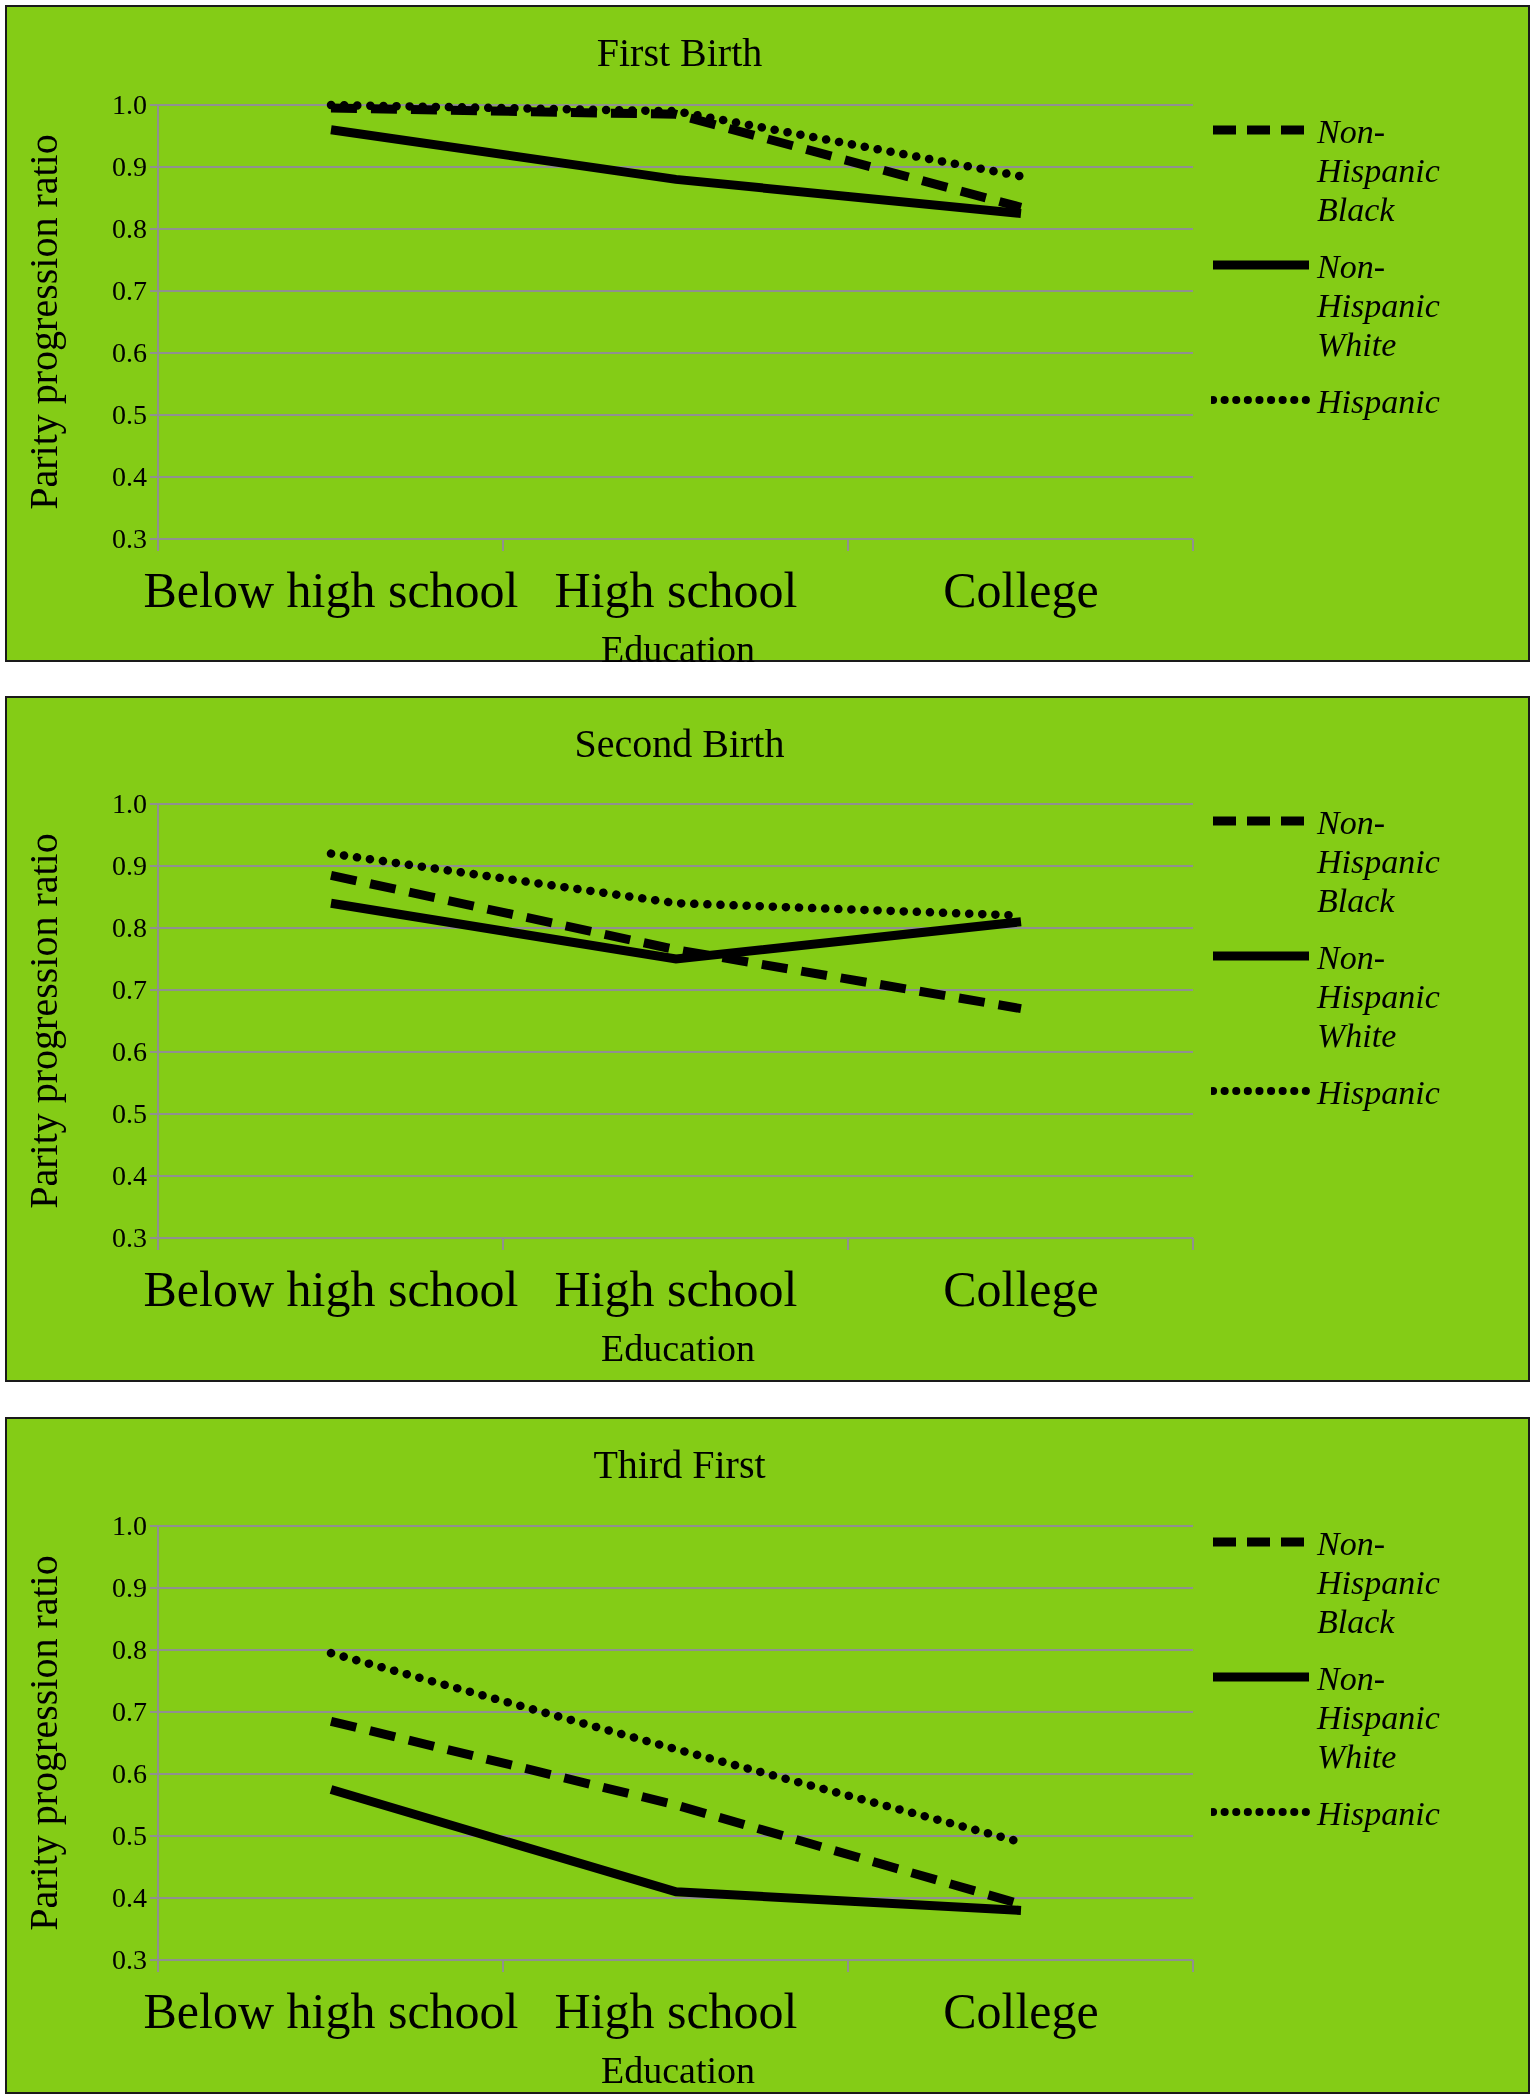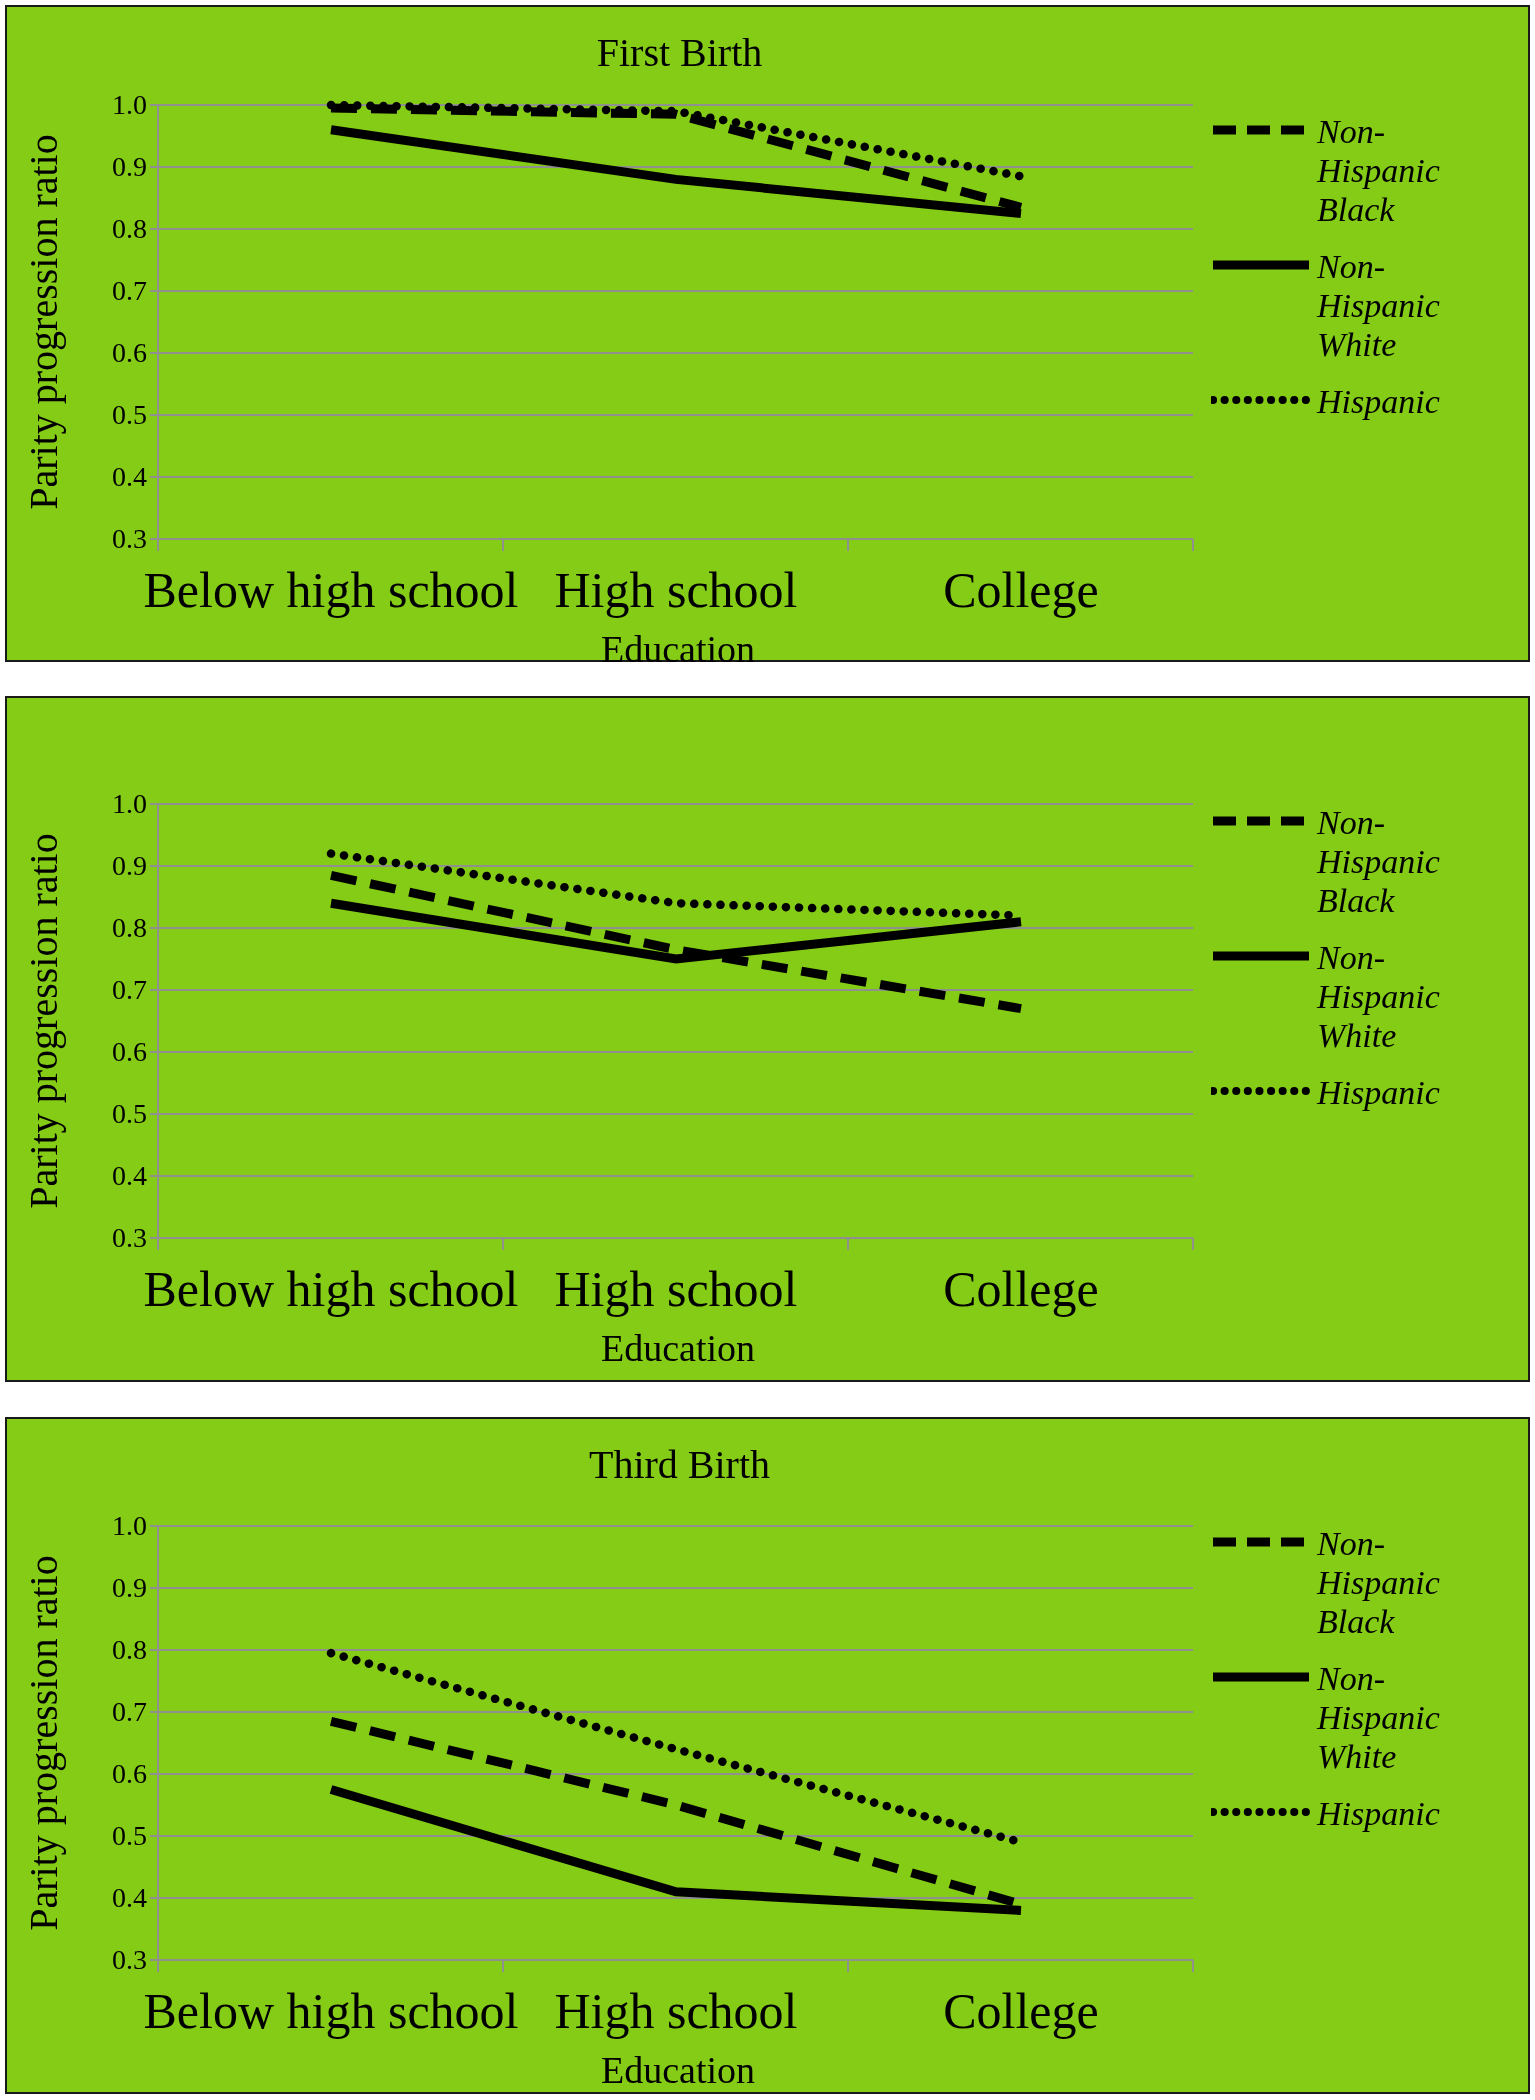--- a/index.html
+++ b/index.html
@@ -136,6 +136,7 @@
       <polyline stroke-width="9" stroke-linecap="butt" points="324,205.2 669,261.0 1014,223.8" fill="none" stroke="#000000"></polyline>
       <polyline stroke-width="9" stroke-dasharray="26 14" stroke-linecap="butt" points="324,177.3 669,251.7 1014,310.6" fill="none" stroke="#000000"></polyline>
     </svg>
+  <div class="chart-title">Second Birth</div>
   <div class="ylabel" id="yl1" style="top: 323px;">Parity progression ratio</div>
   <div class="xlabel" id="xl1" style="top: 628px;">Education</div>
   <div id="yt1">

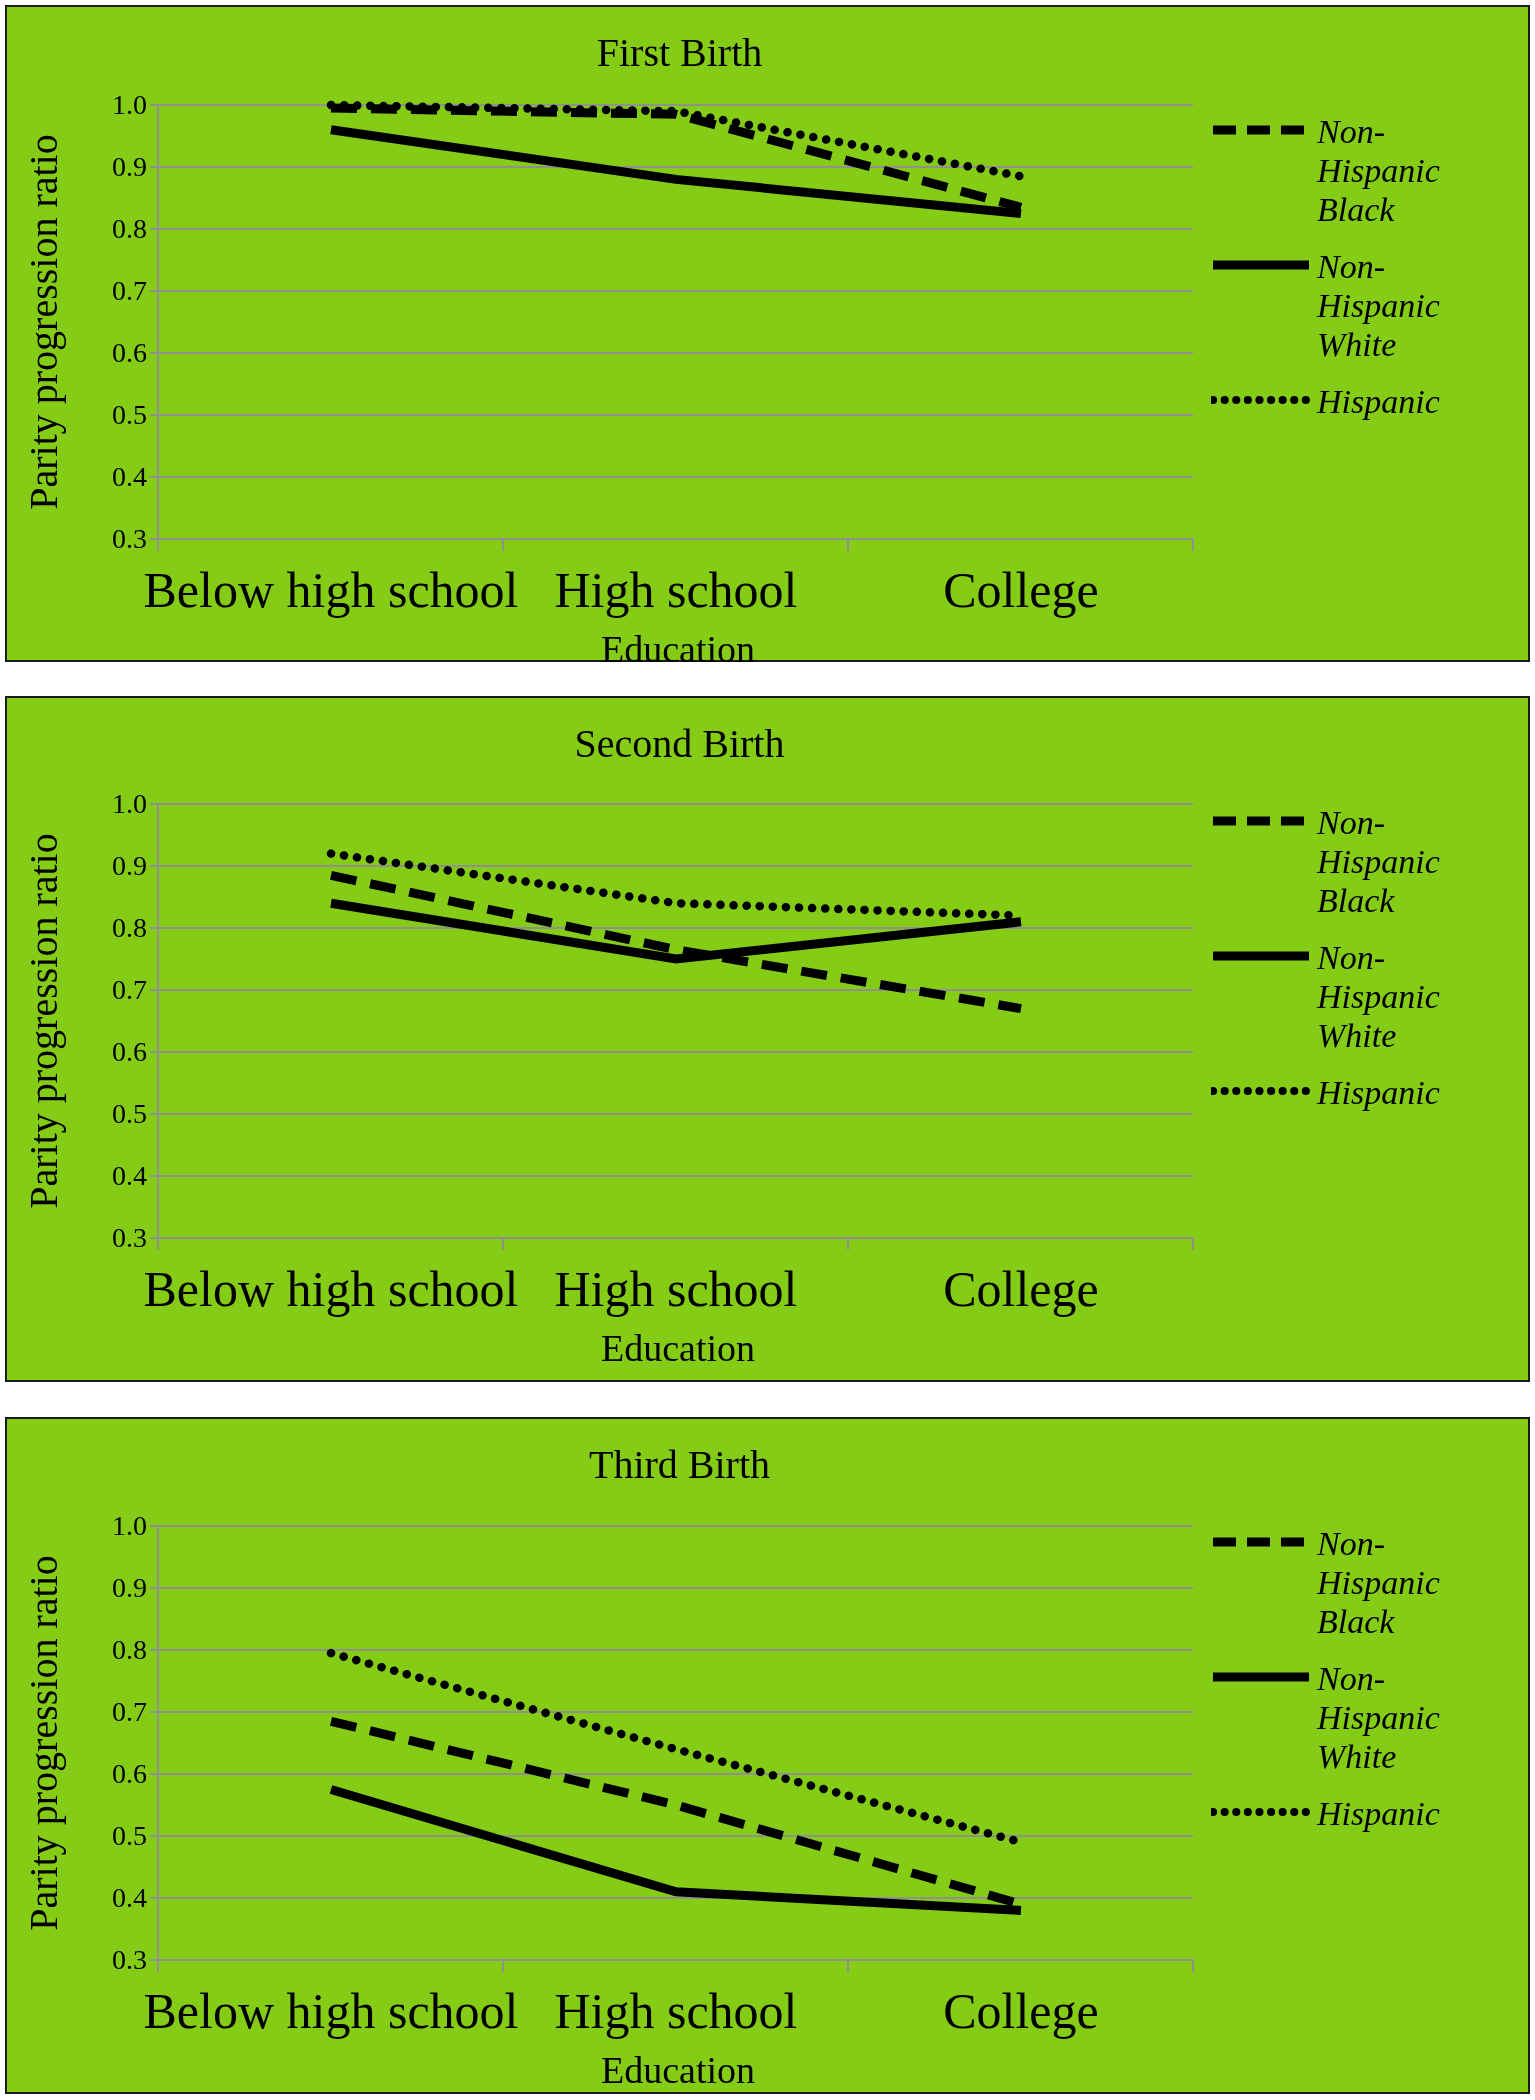--- a/index.html
+++ b/index.html
@@ -203,7 +203,7 @@
       <polyline stroke-width="9" stroke-linecap="butt" points="324,370.5 669,472.8 1014,491.4" fill="none" stroke="#000000"></polyline>
       <polyline stroke-width="9" stroke-dasharray="26 14" stroke-linecap="butt" points="324,302.3 669,386.0 1014,485.2" fill="none" stroke="#000000"></polyline>
     </svg>
-  <div class="chart-title">Third Birth</div>
+  <div class="chart-title">Third First</div>
   <div class="ylabel" id="yl2" style="top: 324px;">Parity progression ratio</div>
   <div class="xlabel" id="xl2" style="top: 629px;">Education</div>
   <div id="yt2">

